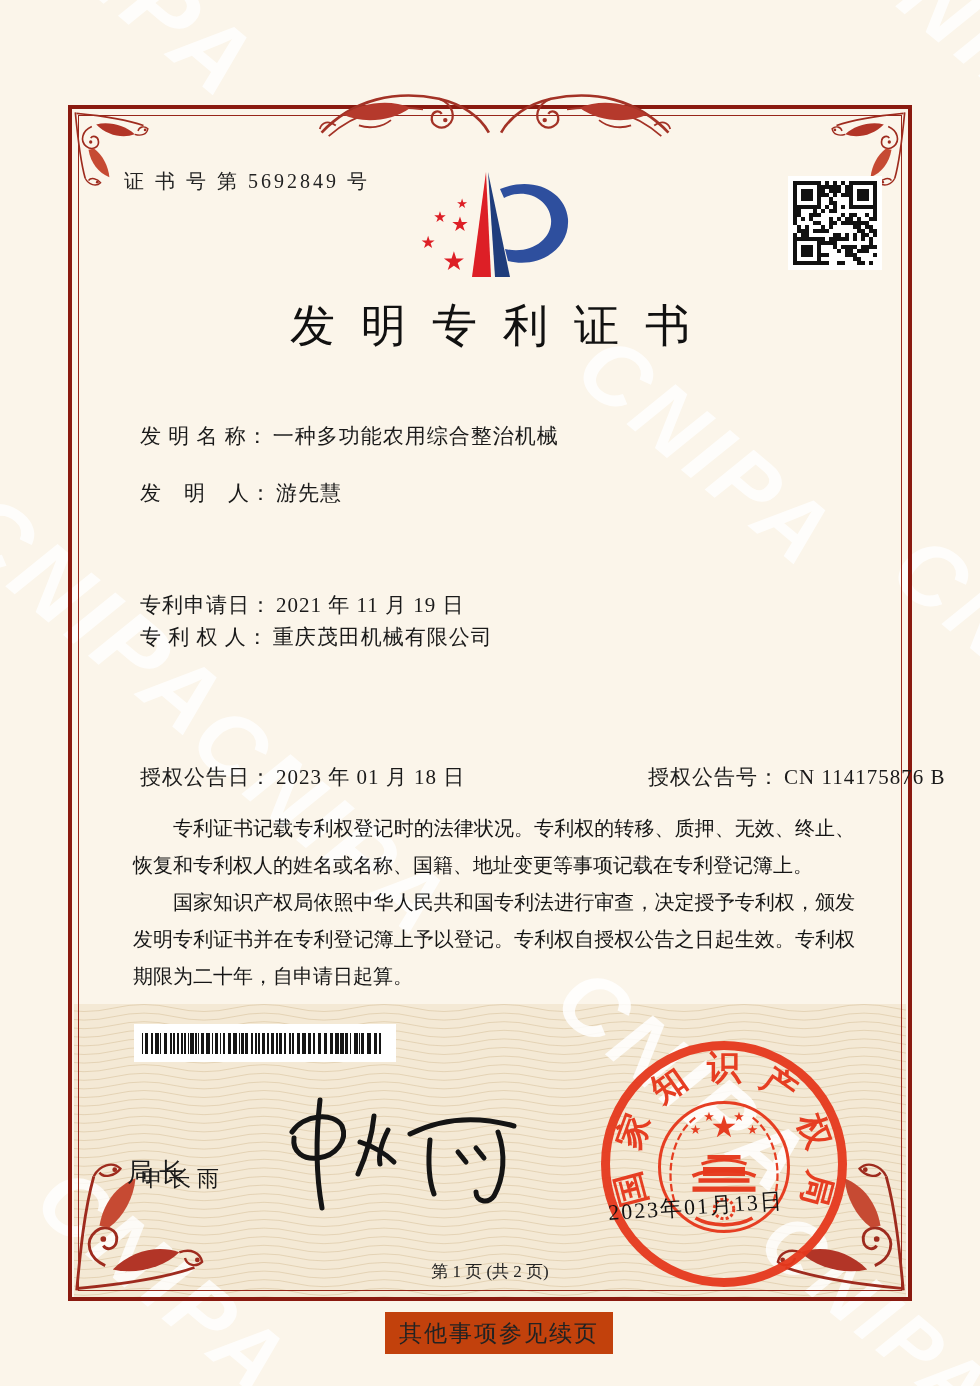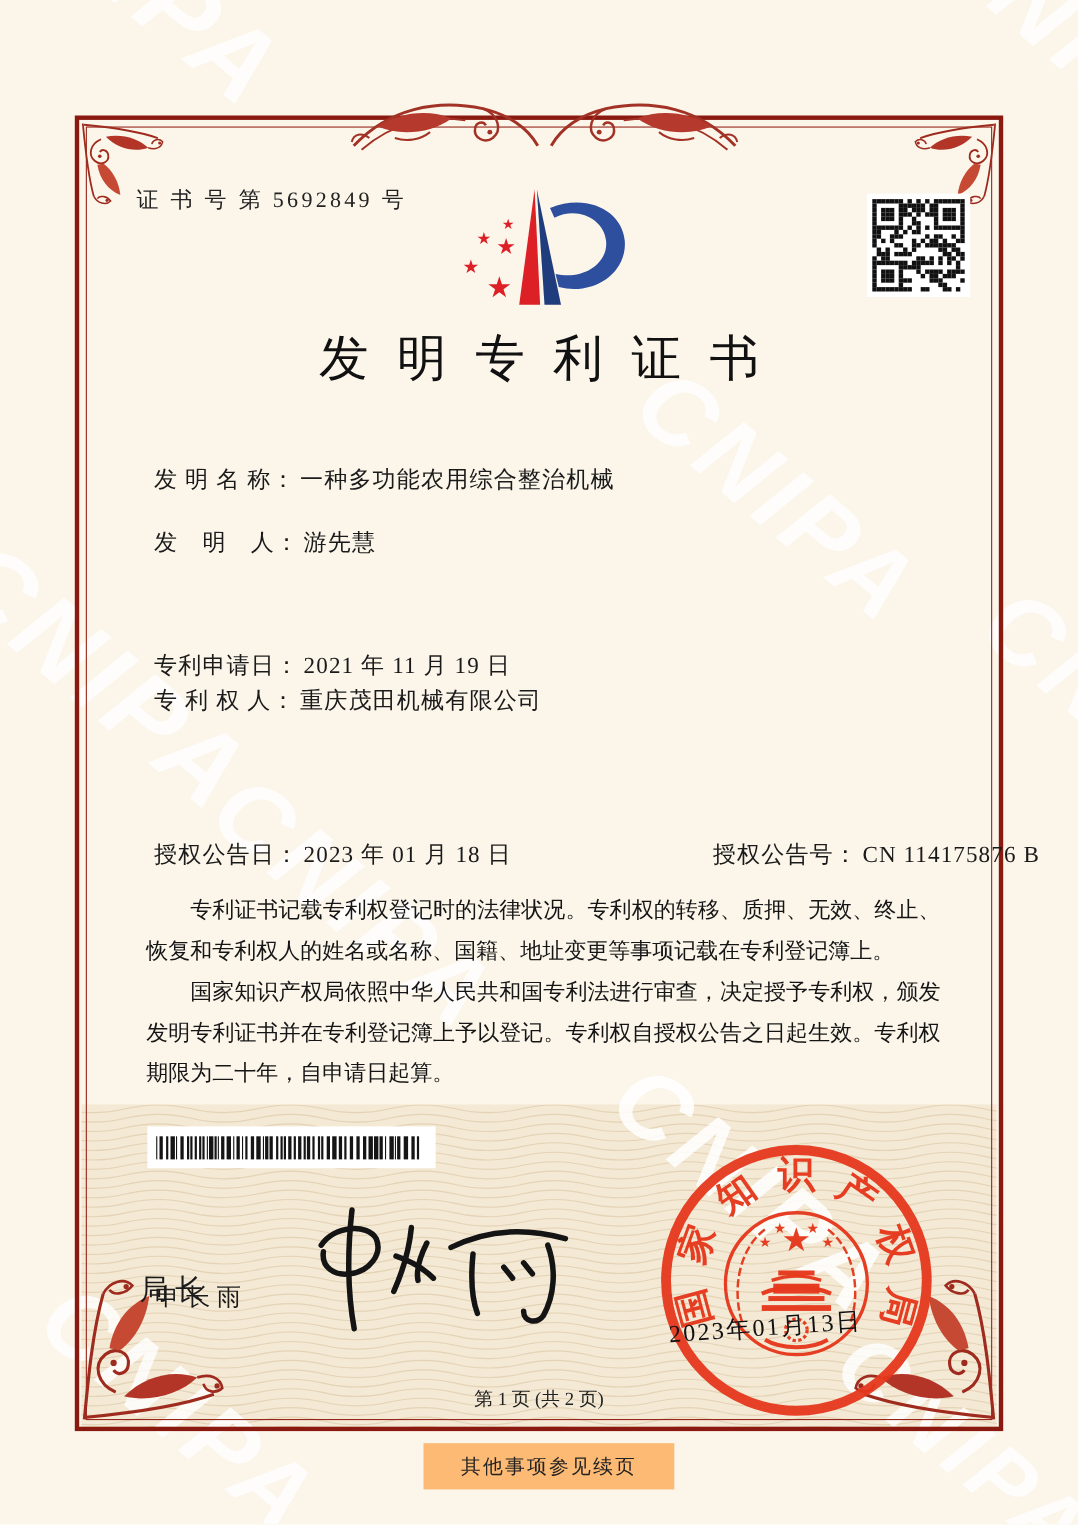--- a/index.html
+++ b/index.html
@@ -87,8 +87,8 @@
   .page-info { position:absolute; left:0; top:1260px; width:980px; text-align:center;
                font-size:17px; color:#222; z-index:5; }
   .note { position:absolute; left:385px; top:1312px; width:228px; height:42px;
-          background:#fdba74; display:flex; align-items:center; justify-content:center;
-          font-size:18px; letter-spacing:2px; color:#222; z-index:5; }
+          background:#c2410c; display:flex; align-items:center; justify-content:center;
+          font-size:23px; letter-spacing:2px; color:#222; z-index:5; }
 </style>
 </head>
 <body>

